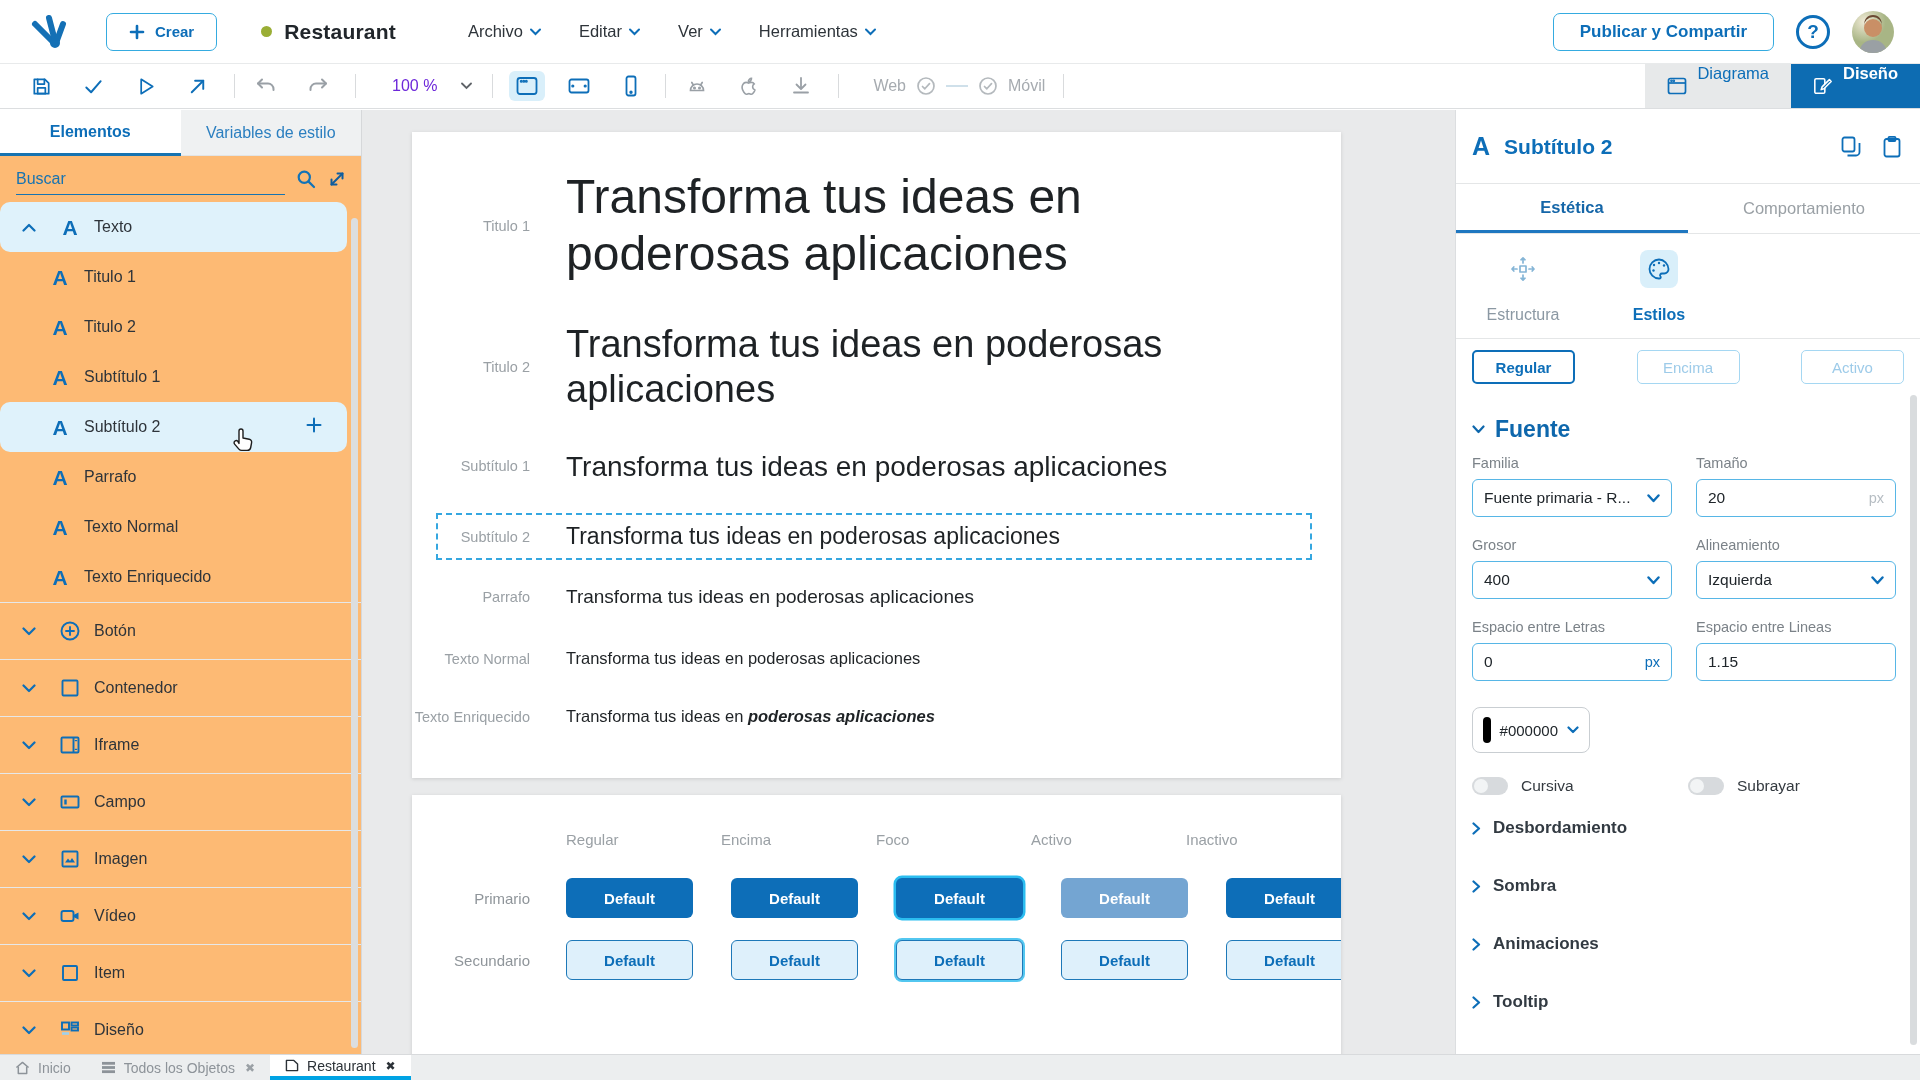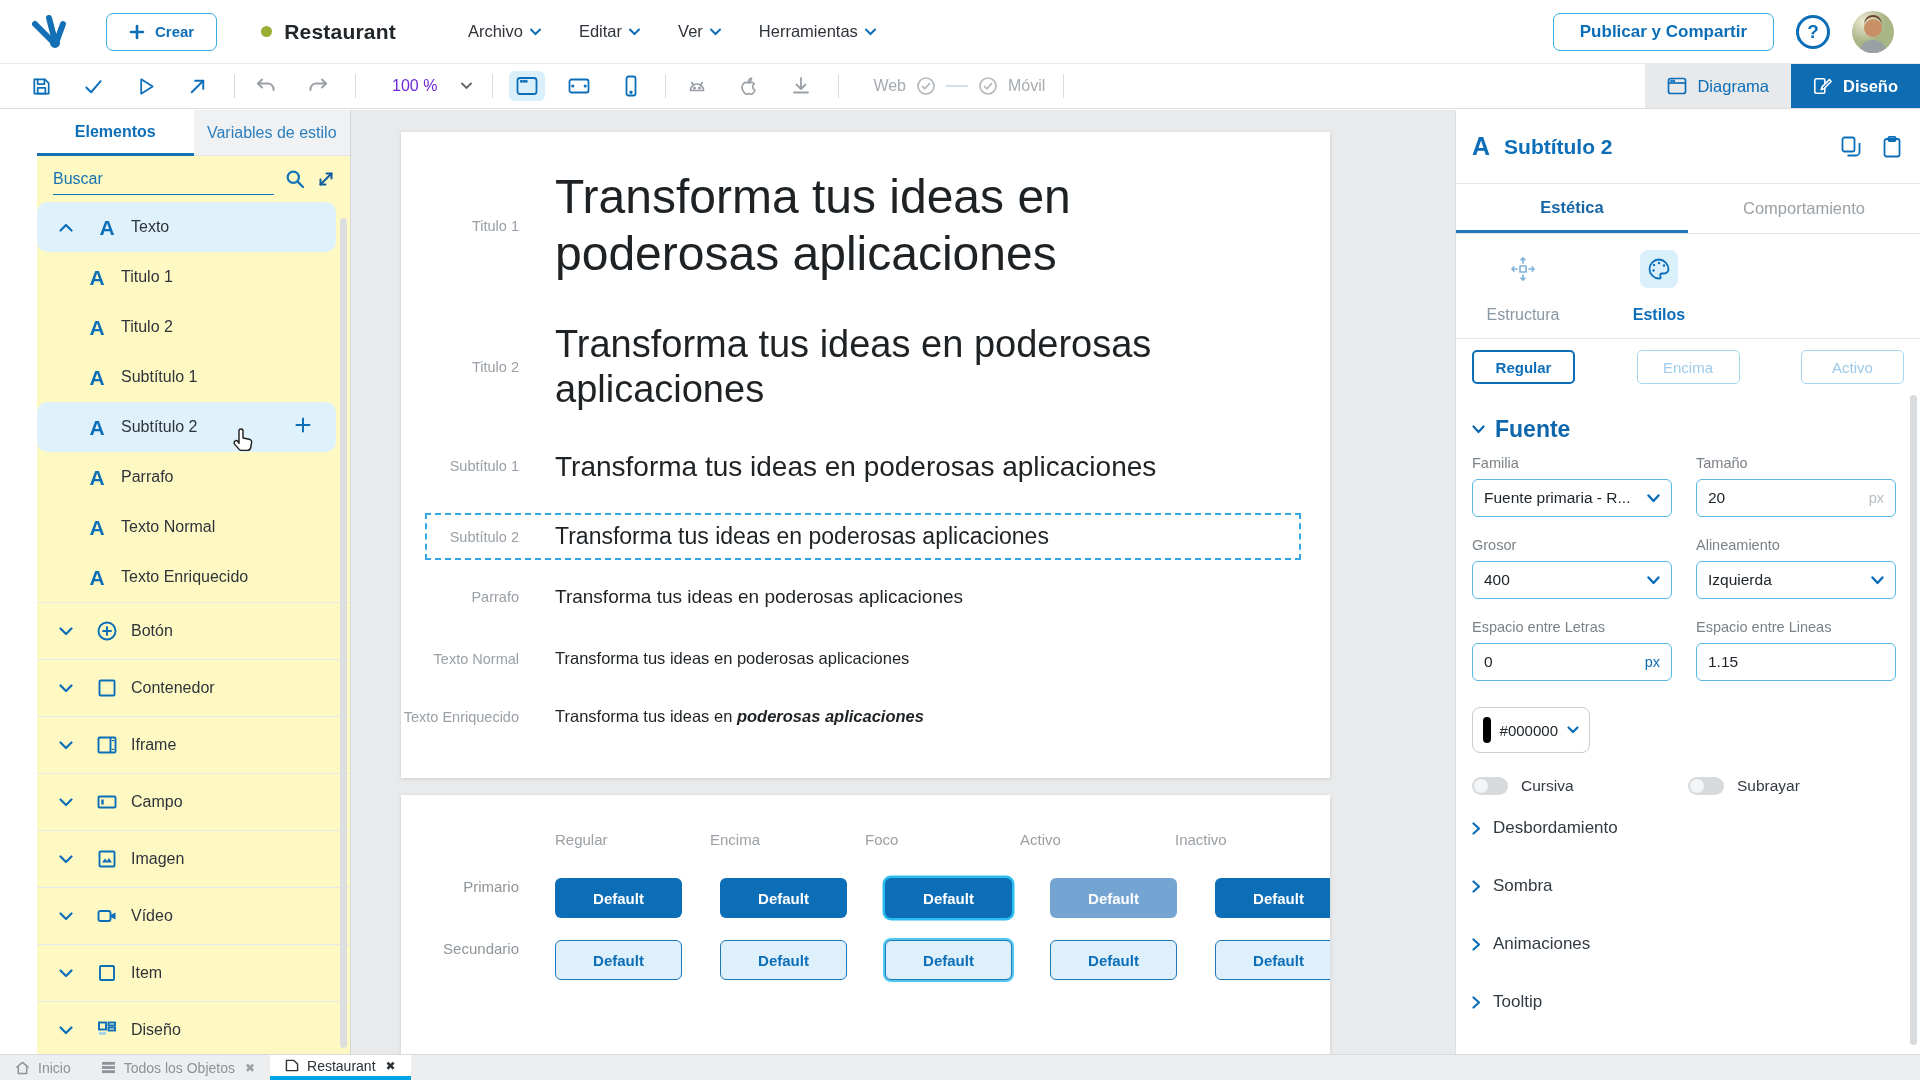--- a/index.html
+++ b/index.html
@@ -42,7 +42,7 @@
   .webmov{display:flex;align-items:center;gap:9px;color:#a6abb0;font-size:16px;margin:0 18px;}
   .conn{width:22px;height:2px;background:#cfe0ea;}
   .view-tabs{position:absolute;right:0;top:0;bottom:0;display:flex;}
-  .view-tab{display:flex;align-items:center;gap:10px;padding:0 22px;font-size:16.5px;cursor:pointer;}
+  .view-tab{display:flex;gap:10px;padding:0 22px;font-size:16.5px;cursor:pointer;}
   .view-tab.diagrama{background:#e7e9ea;color:var(--accent);}
   .view-tab.diseno{background:#0d6cb2;color:#fff;font-weight:bold;}
 

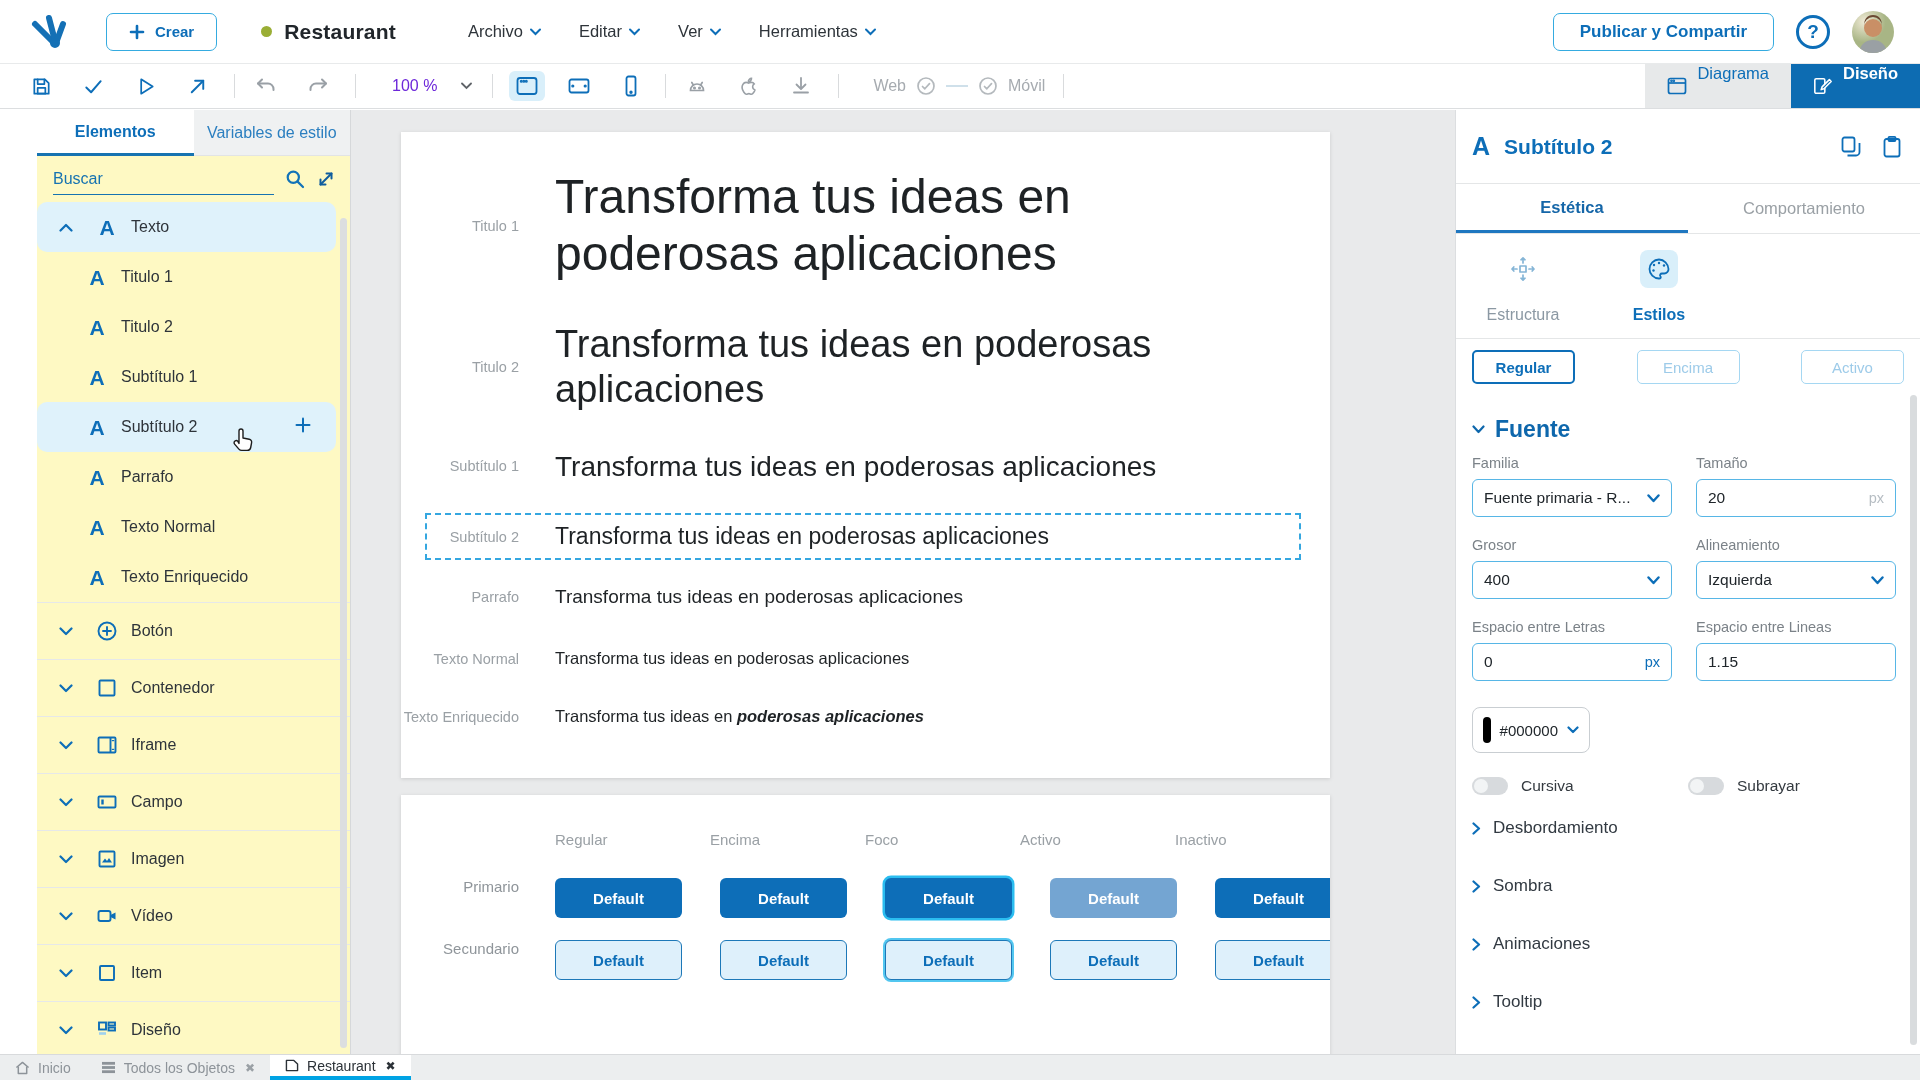--- a/index.html
+++ b/index.html
@@ -50,7 +50,7 @@
   .main{position:absolute;top:110px;left:0;right:0;bottom:26px;display:flex;}
 
   
-  .sidebar{width:314px;border-right:1px solid #d6d8da;position:relative;overflow:hidden;background:#fef9c3;margin-left:37px;}
+  .sidebar{width:362px;border-right:1px solid #d6d8da;position:relative;overflow:hidden;background:#fdba74;}
   .side-tabs{display:flex;height:46px;}
   .side-tab{flex:1;display:flex;align-items:center;justify-content:center;font-size:16px;cursor:pointer;}
   .side-tab.active{color:var(--accent);font-weight:bold;border-bottom:3px solid #1673b1;background:#fff;}

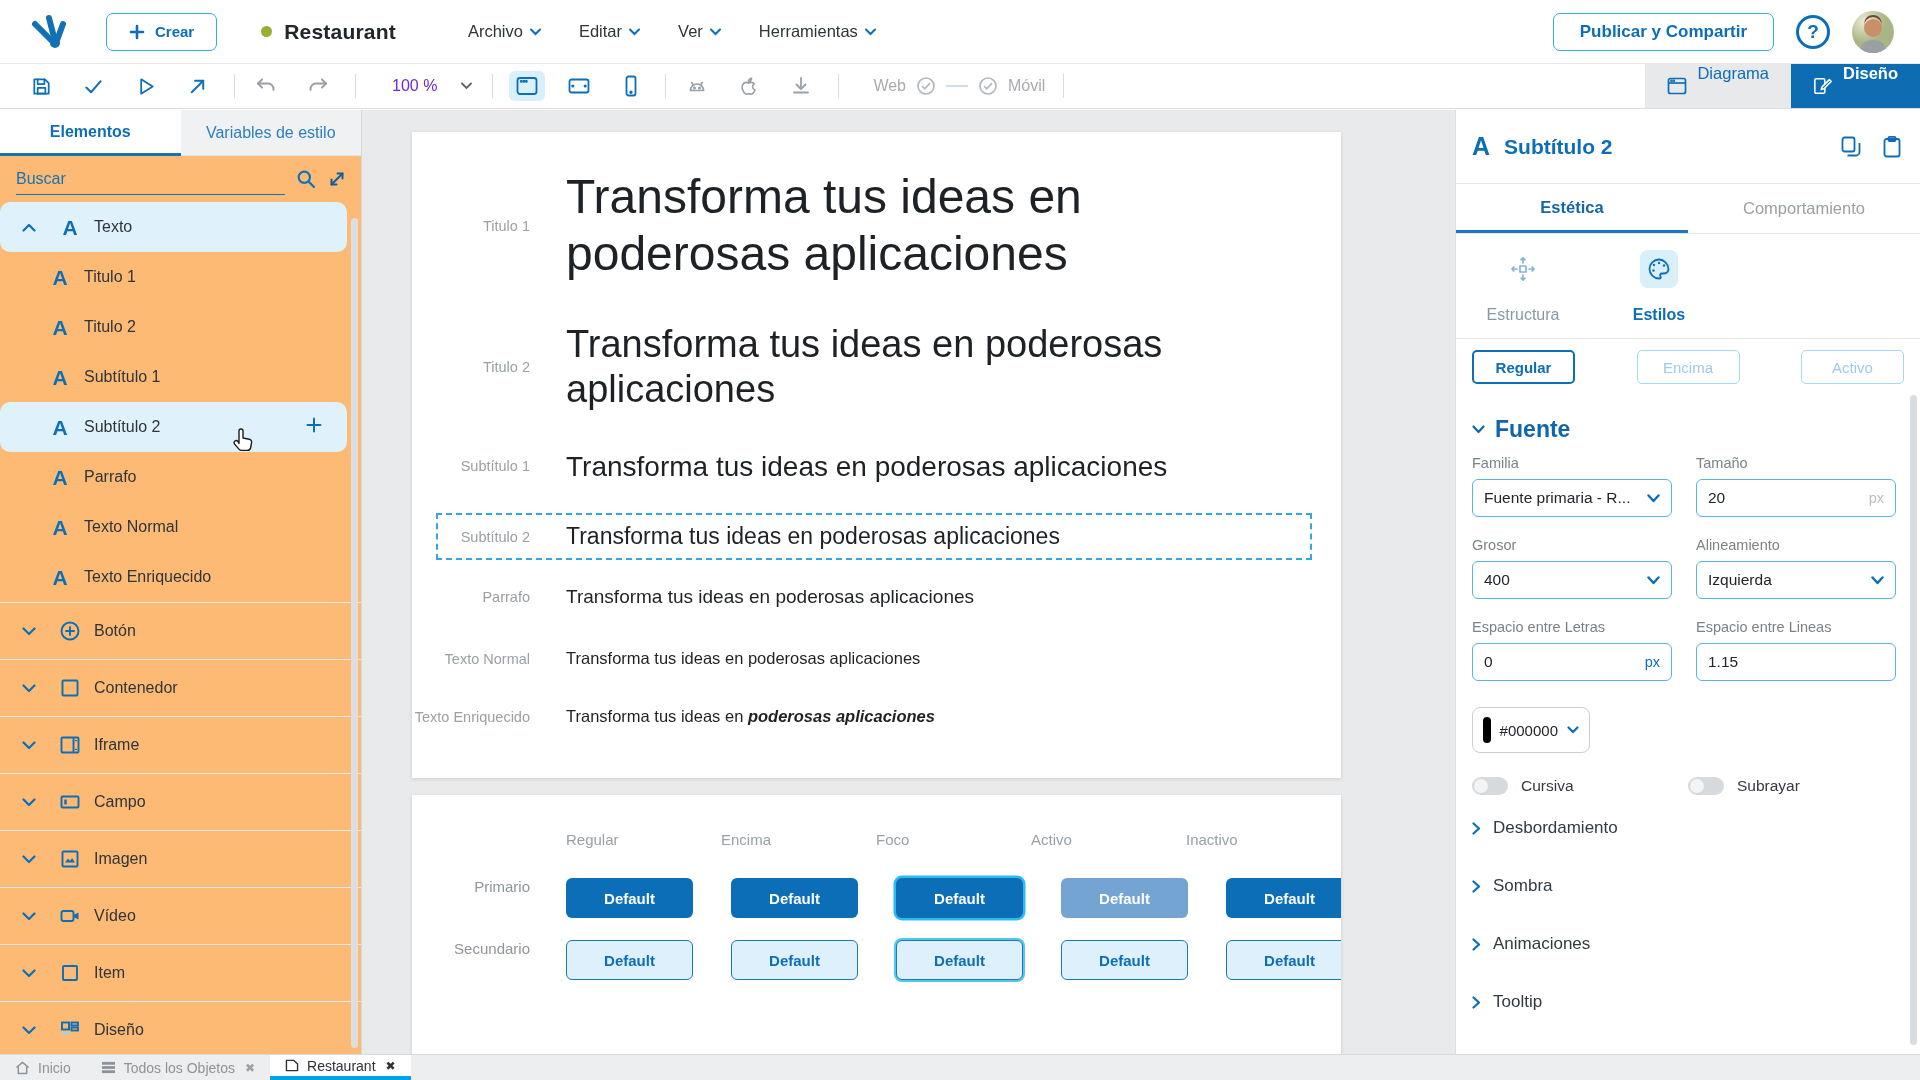--- a/index.html
+++ b/index.html
@@ -142,7 +142,7 @@
   .knob{position:absolute;left:2px;top:2px;width:14px;height:14px;border-radius:50%;background:#f2f4f5;}
   .toggle-label{font-size:15.5px;color:#343a40;}
   .collapsed{display:flex;align-items:center;gap:12px;padding:19px 16px;cursor:pointer;}
-  .collapsed-label{font-size:17px;font-weight:normal;color:#323a42;}
+  .collapsed-label{font-size:17px;font-weight:bold;color:#323a42;}
   .insp-scroll{position:absolute;right:3px;top:285px;width:7px;height:650px;background:#d9dcde;border-radius:4px;}
 
   

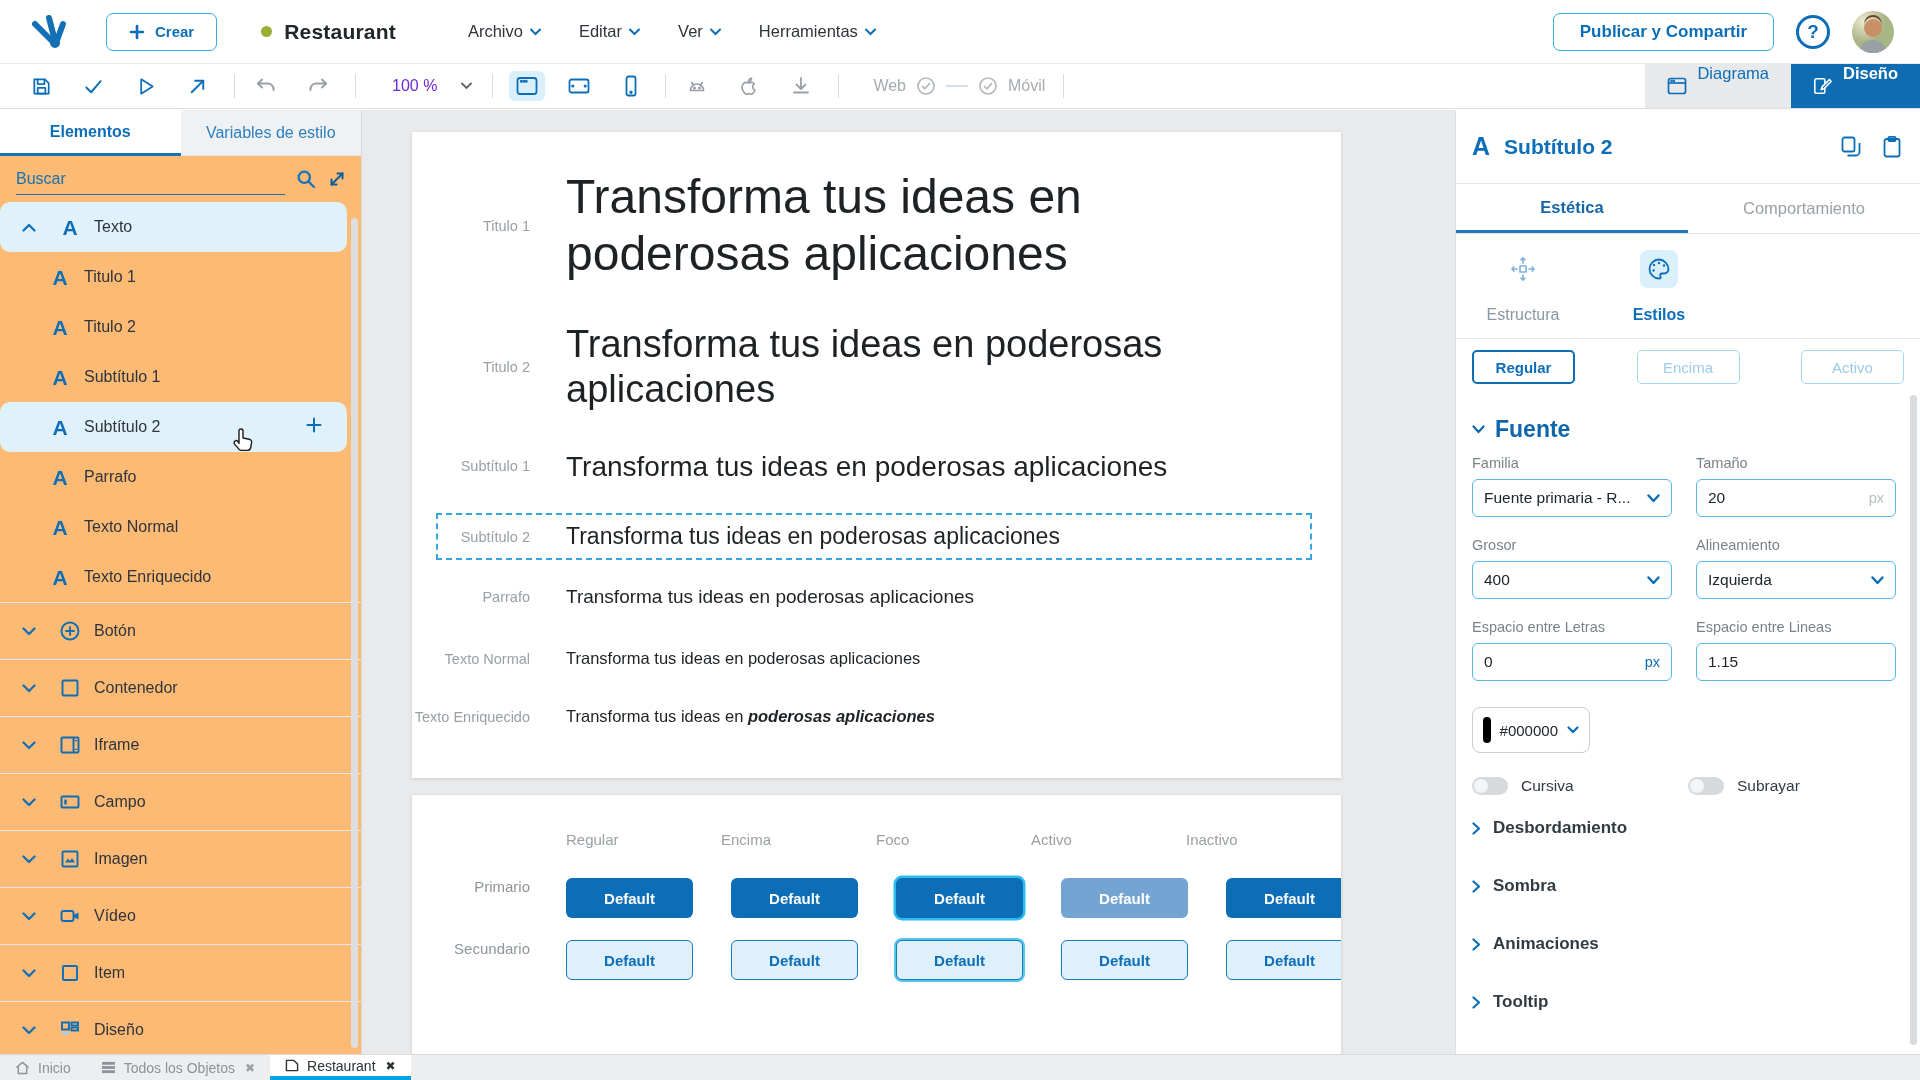--- a/index.html
+++ b/index.html
@@ -93,7 +93,7 @@
   .mb26{margin-bottom:26px;} .mb41{margin-bottom:41px;}
   .btn-head{display:flex;margin-left:154px;margin-bottom:30px;}
   .btn-col-label{width:127px;margin-right:38px;font-size:15px;color:#9aa0a5;}
-  .btn-row{display:flex;margin-bottom:22px;}
+  .btn-row{display:flex;align-items:center;margin-bottom:22px;}
   .btn-row-label{width:118px;text-align:right;font-size:15px;color:#8f959a;font-weight:500;flex:none;}
   .btn-cells{display:flex;margin-left:36px;}
   .cellbtn{width:127px;height:40px;margin-right:38px;border-radius:6px;font-size:15px;font-weight:bold;

